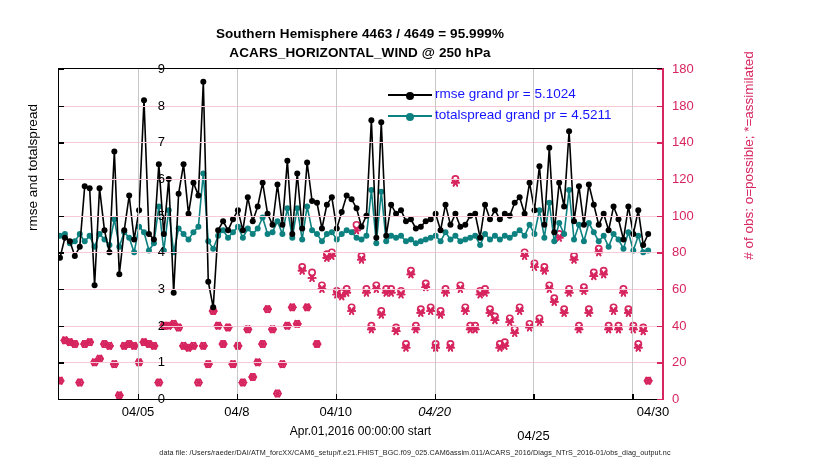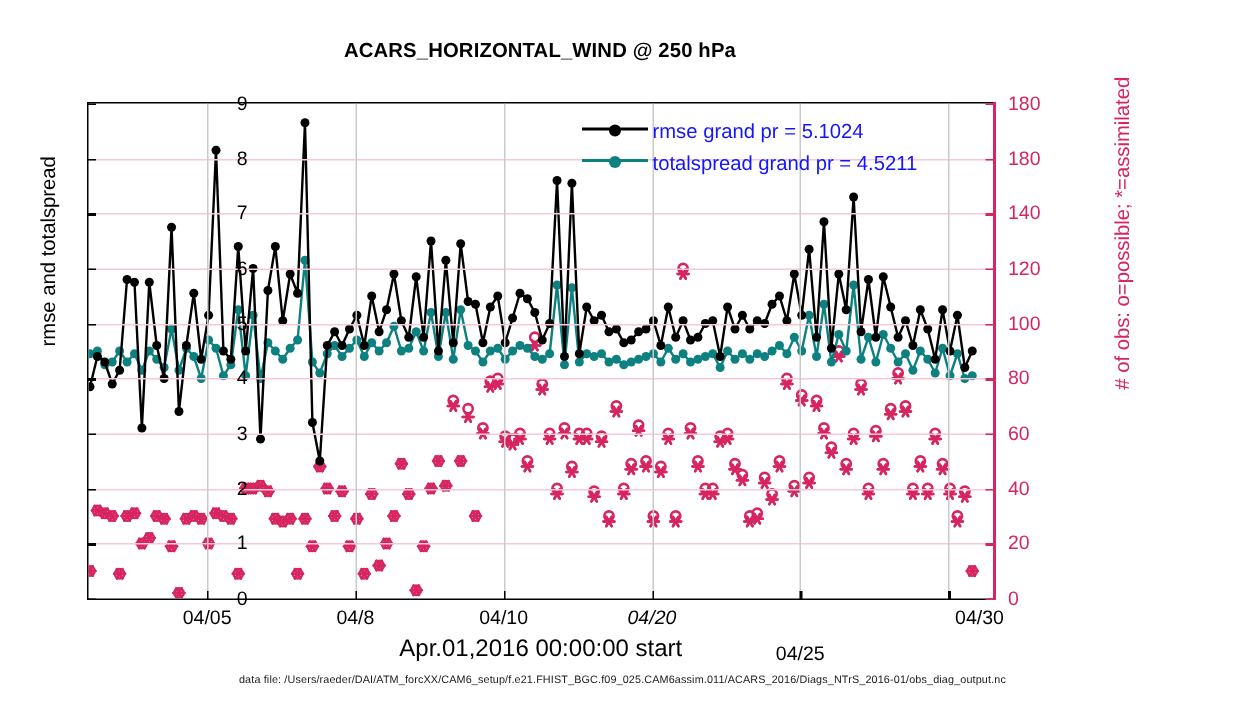--- a/index.html
+++ b/index.html
@@ -101,6 +101,7 @@
 <div class="fig">
 
   <div class="title-block">
+    <span class="title-line">Southern Hemisphere 4463 / 4649 = 95.999%</span>
     <span class="title-line">ACARS_HORIZONTAL_WIND @ 250 hPa</span>
   </div>
 

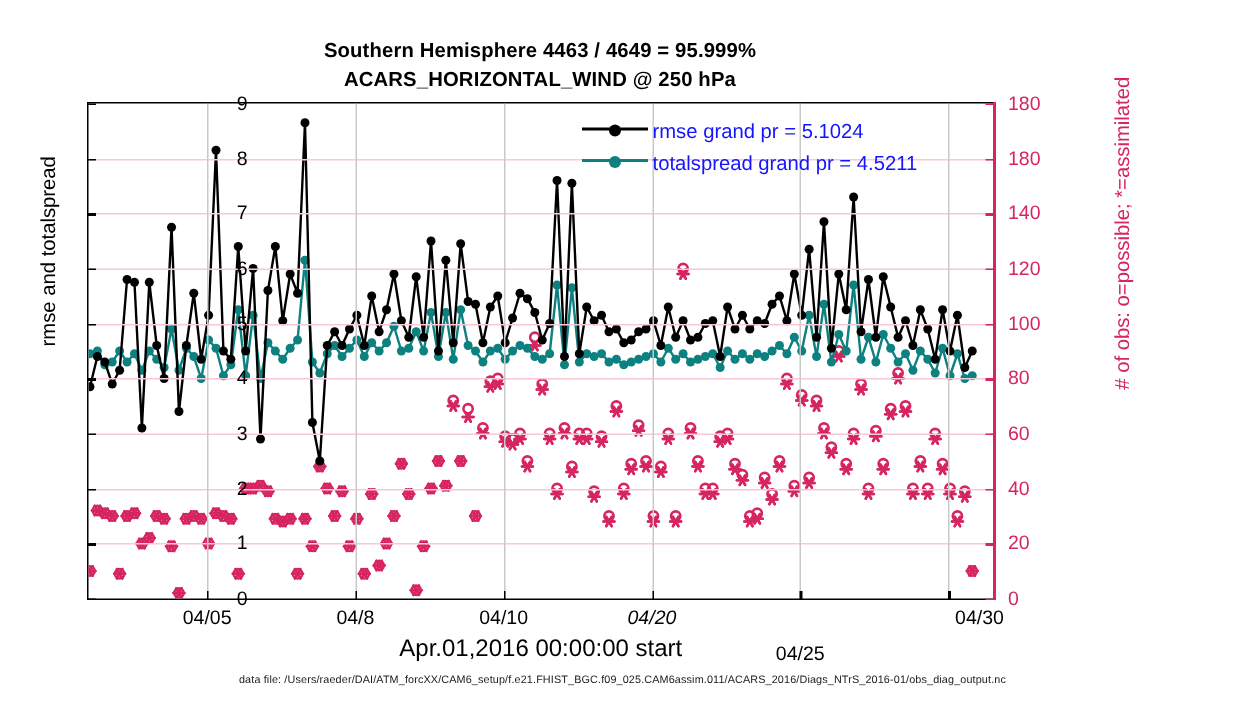--- a/index.html
+++ b/index.html
@@ -76,7 +76,7 @@
     position:absolute;left:386px;top:78px;
     padding:2px 4px 2px 2px;
   }
-  .legend-row{display:flex;align-items:flex-start;height:21px;}
+  .legend-row{display:flex;align-items:flex-end;height:21px;}
   .legend-sample{position:relative;width:44px;height:12px;margin-right:3px;}
   .legend-line{position:absolute;top:5px;left:0;width:44px;height:2.2px;}
   .legend-dot{

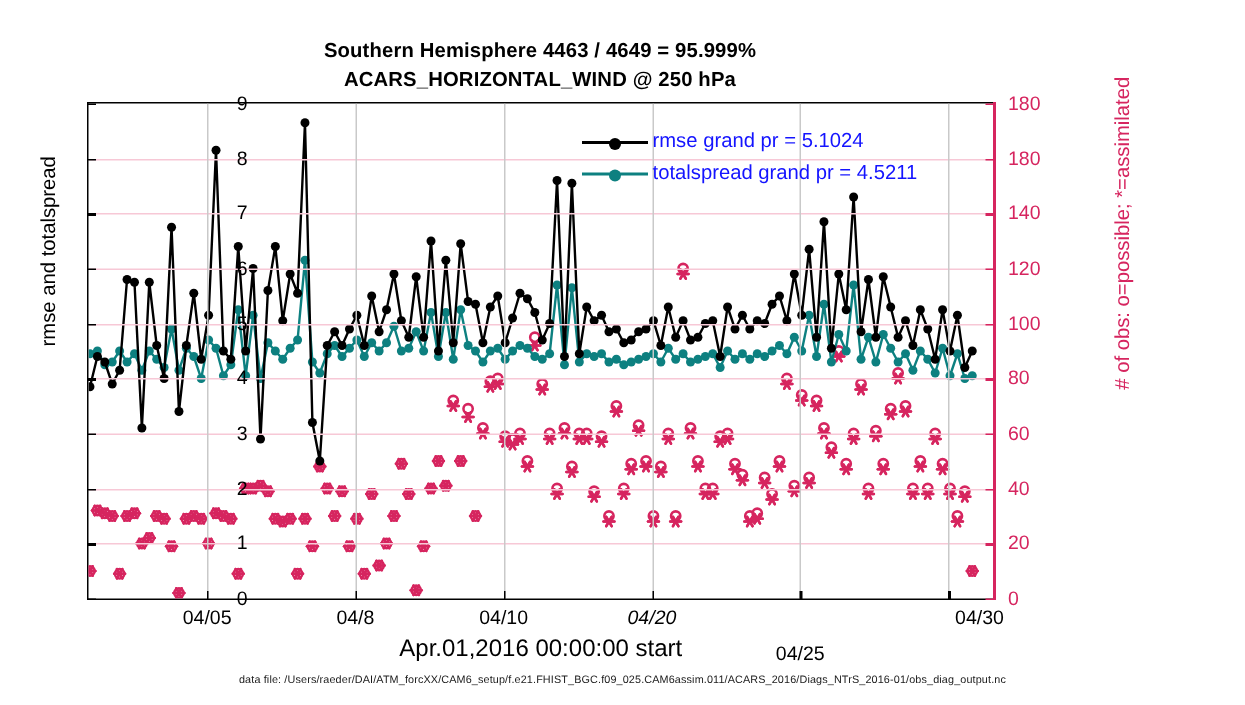--- a/index.html
+++ b/index.html
@@ -68,7 +68,7 @@
   }
   .xlabel{
     position:absolute;left:58px;top:424px;width:605px;
-    text-align:center;font-size:16px;color:#000;
+    text-align:center;font-size:12px;color:#000;
   }
 
   

